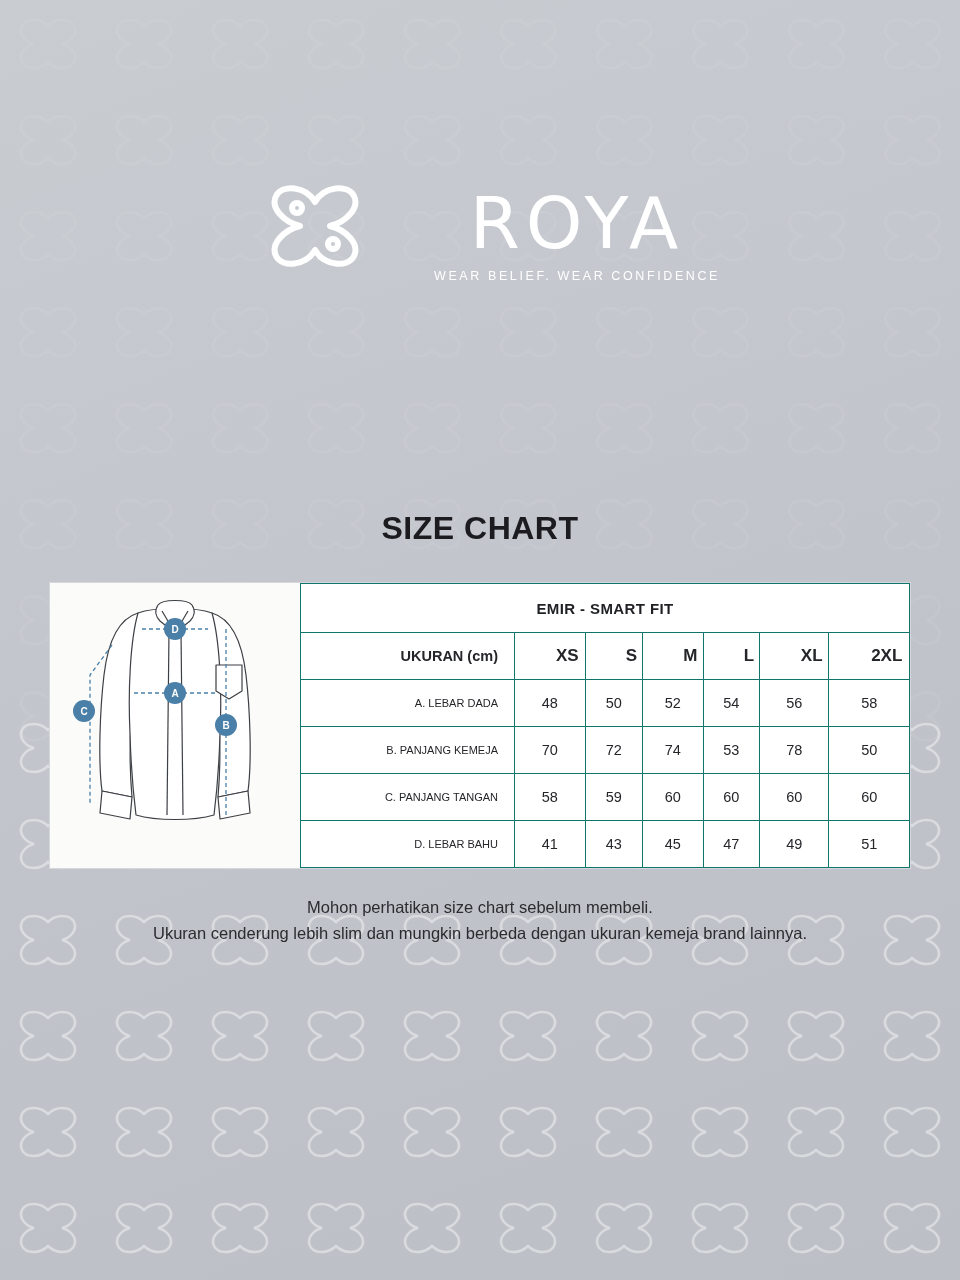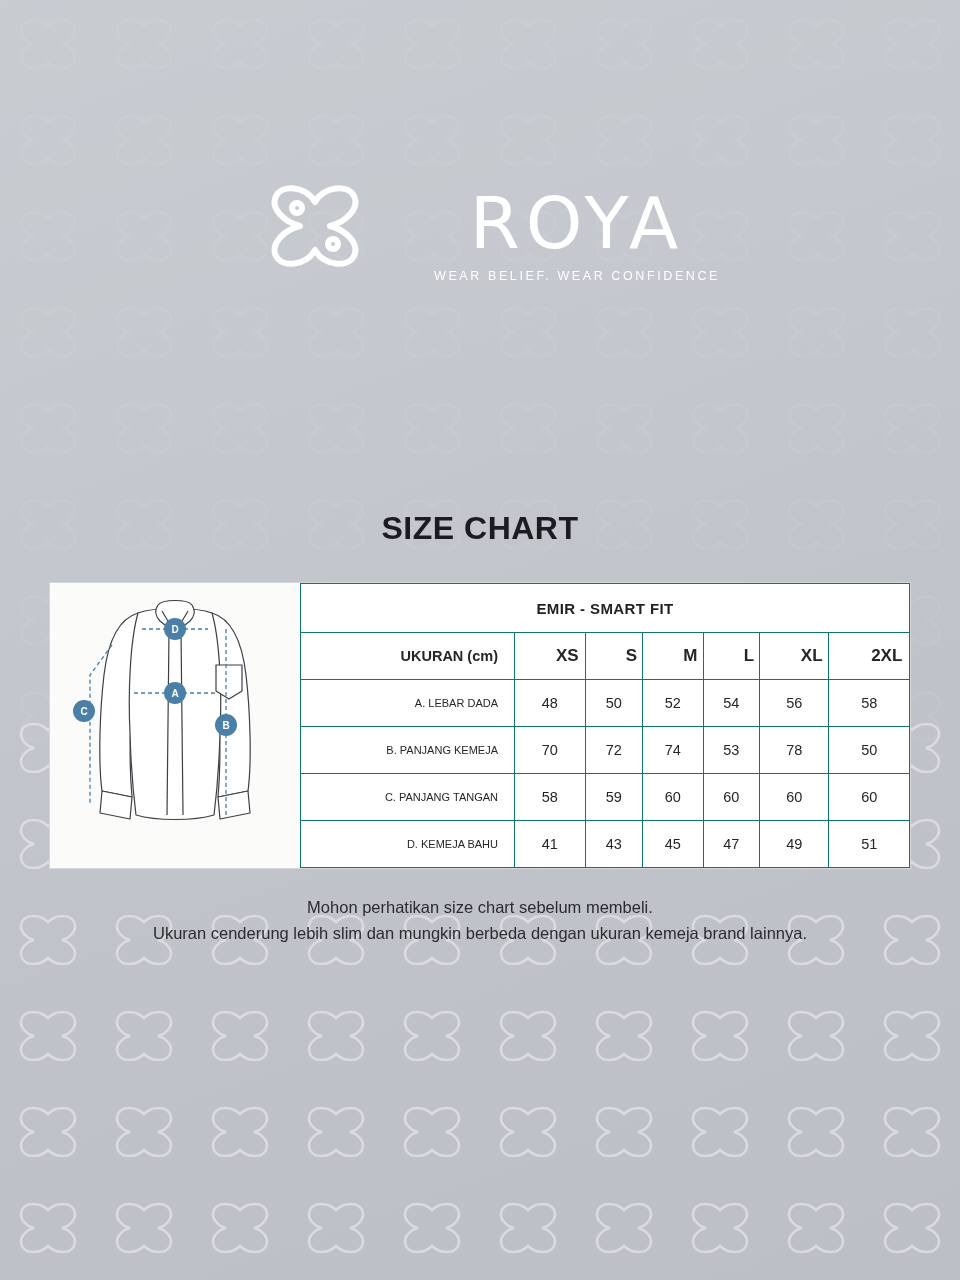--- a/index.html
+++ b/index.html
@@ -294,7 +294,7 @@
           <td>60</td>
         </tr>
         <tr>
-          <td class="label-col">D. KEMEJA BAHU</td>
+          <td class="label-col">D. LEBAR BAHU</td>
           <td>41</td>
           <td>43</td>
           <td>45</td>

